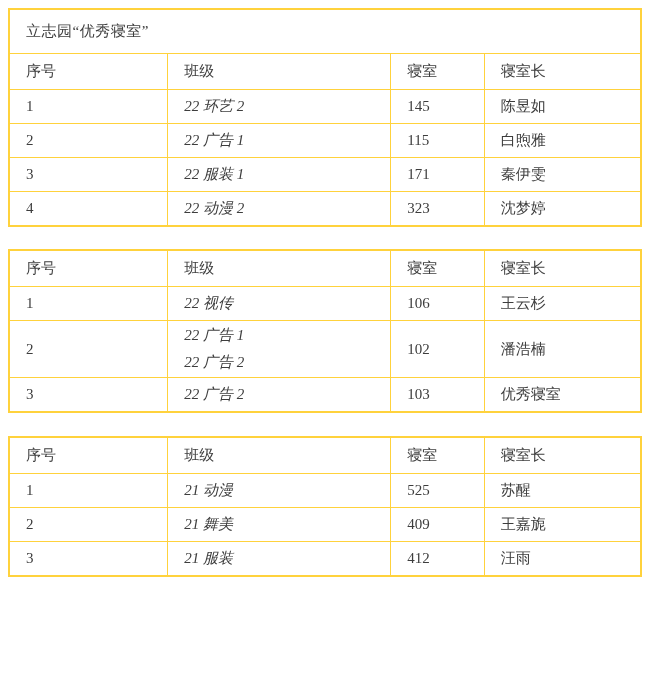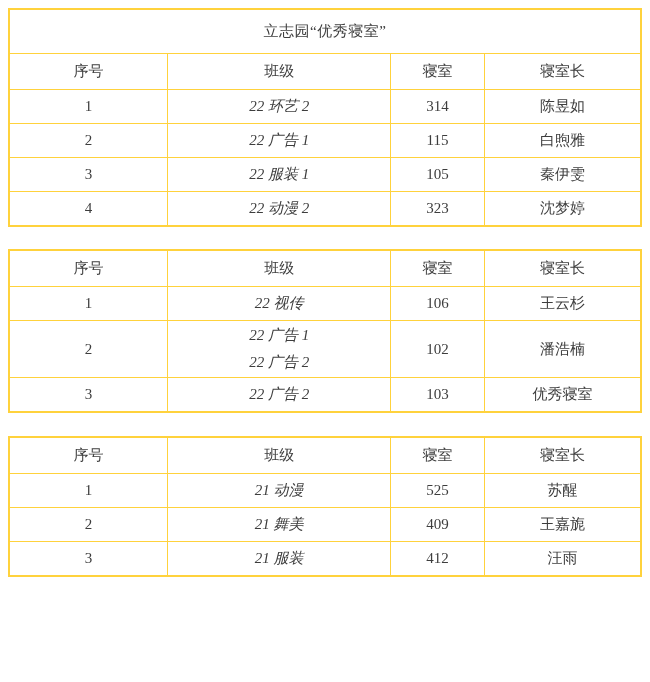--- a/index.html
+++ b/index.html
@@ -28,9 +28,8 @@
   table.dorm-table.gap2 { margin-bottom: 23px; }
   .dorm-table td {
     border: 1.5px solid #ffd23c;
-    text-align: center;
     vertical-align: middle;
-    padding: 1px 2px;
+    padding: 1px 16px;
     font-size: 15px;
     line-height: 27px;
   }

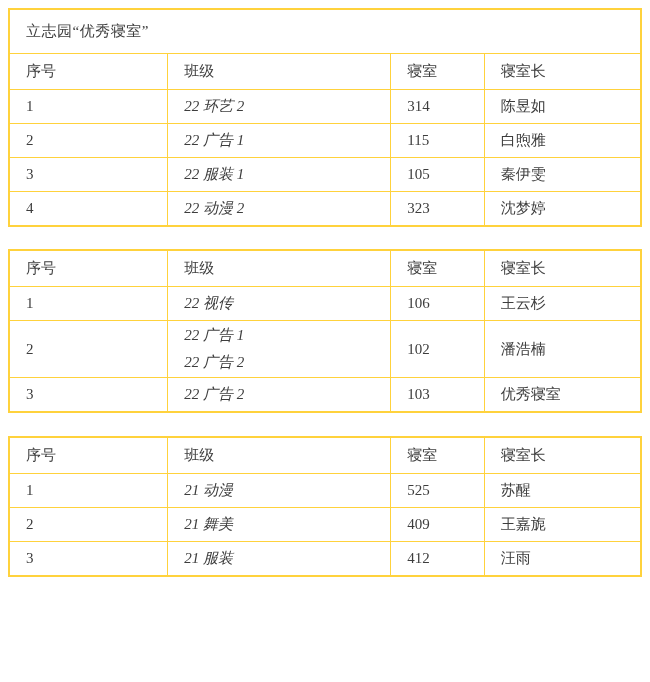--- a/index.html
+++ b/index.html
@@ -78,7 +78,7 @@
       <tr>
         <td class="data-cell">1</td>
         <td class="data-cell class-cell">22 环艺 2</td>
-        <td class="data-cell">314</td>
+        <td class="data-cell">145</td>
         <td class="data-cell">陈昱如</td>
       </tr>
       <tr>

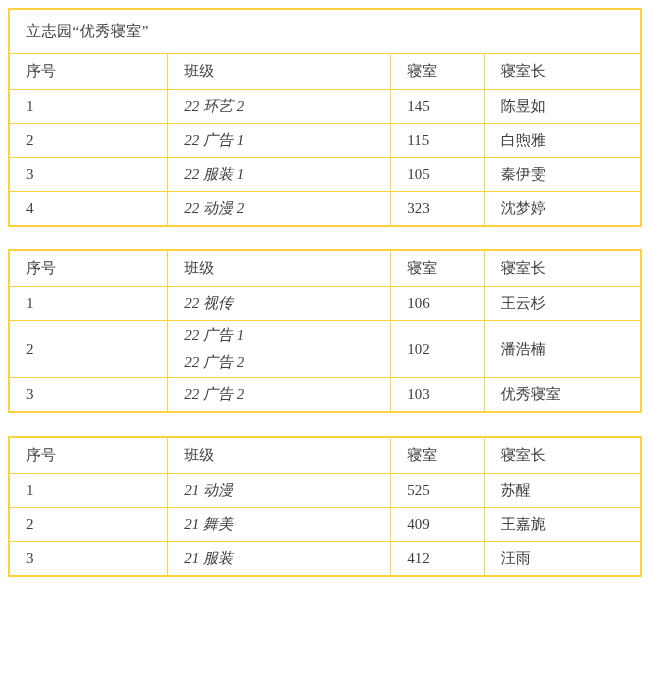--- a/index.html
+++ b/index.html
@@ -90,7 +90,7 @@
       <tr>
         <td class="data-cell">3</td>
         <td class="data-cell class-cell">22 服装 1</td>
-        <td class="data-cell">105</td>
+        <td class="data-cell">171</td>
         <td class="data-cell">秦伊雯</td>
       </tr>
       <tr>

